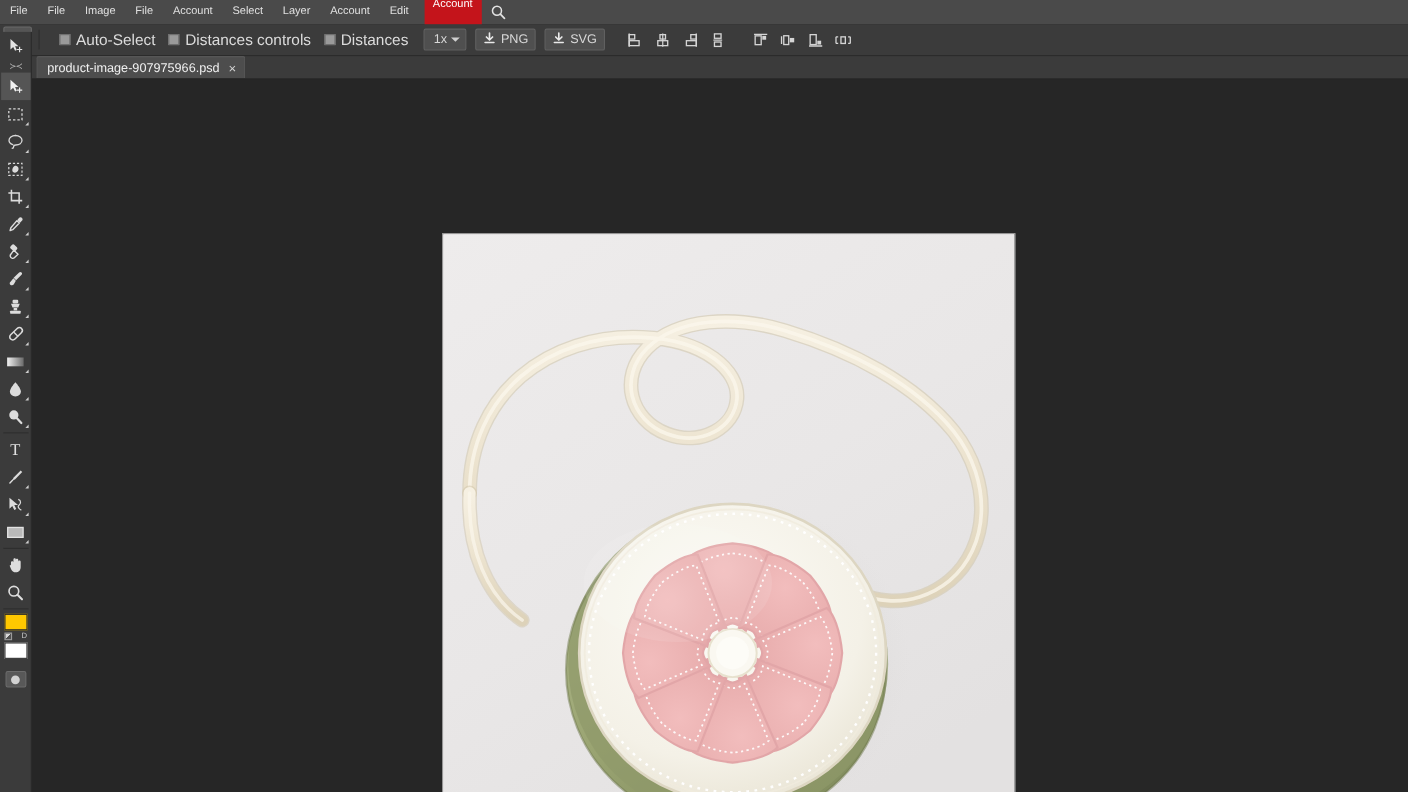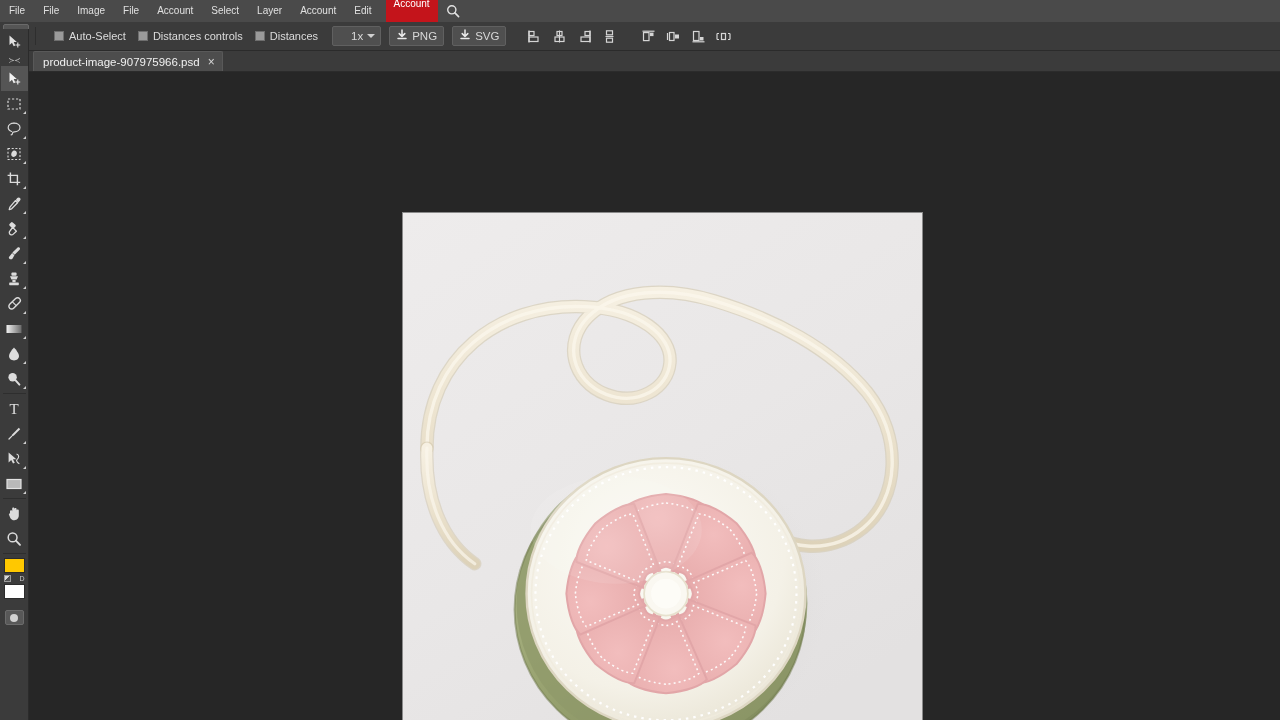--- a/index.html
+++ b/index.html
@@ -47,7 +47,7 @@
   .opt-sep { width: 1px; height: 18px; background: #2e2e2e; margin: 0 6px; }
   .opt-check {
     display: flex; align-items: center; gap: 5px;
-    margin-left: 12px; font-size: 11px; color: #dcdcdc; cursor: default;
+    margin-left: 12px; font-size: 14px; color: #dcdcdc; cursor: default;
   }
   .cbox {
     width: 10px; height: 10px; background: #9a9a9a;

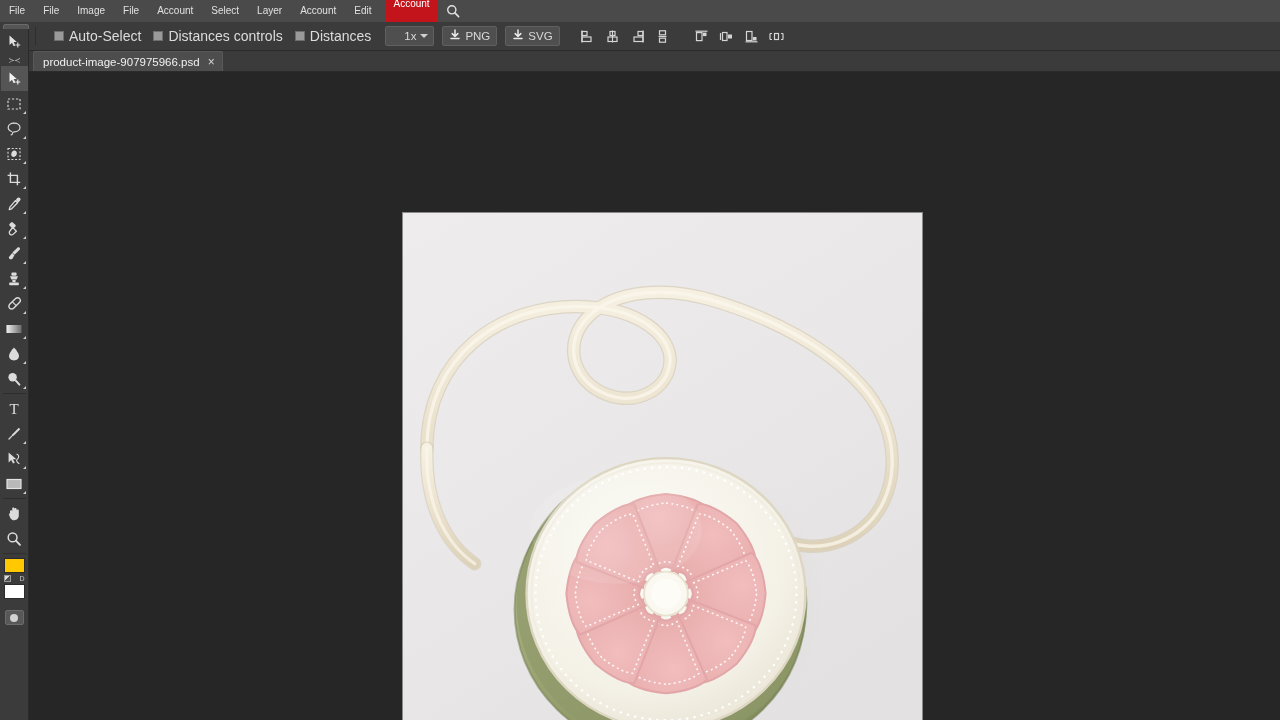--- a/index.html
+++ b/index.html
@@ -61,7 +61,7 @@
   }
   .zoom-sel {
     display: flex; align-items: center; gap: 4px;
-    height: 20px; padding: 0 5px 0 18px; margin-left: 14px;
+    height: 20px; padding: 0 5px 0 8px; margin-left: 14px;
     background: #4f4f4f; border: 1px solid #606060; border-radius: 2px;
     font-size: 11.5px; color: #d8d8d8; cursor: default;
   }

